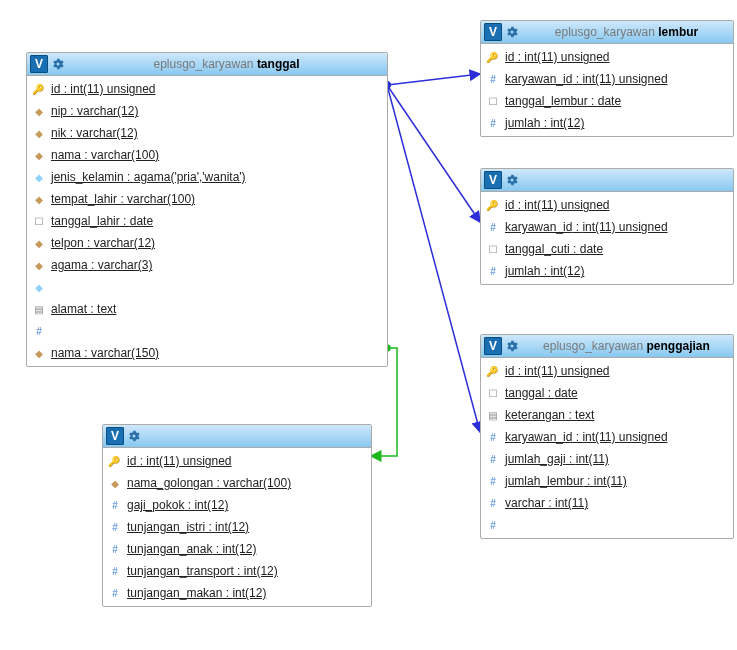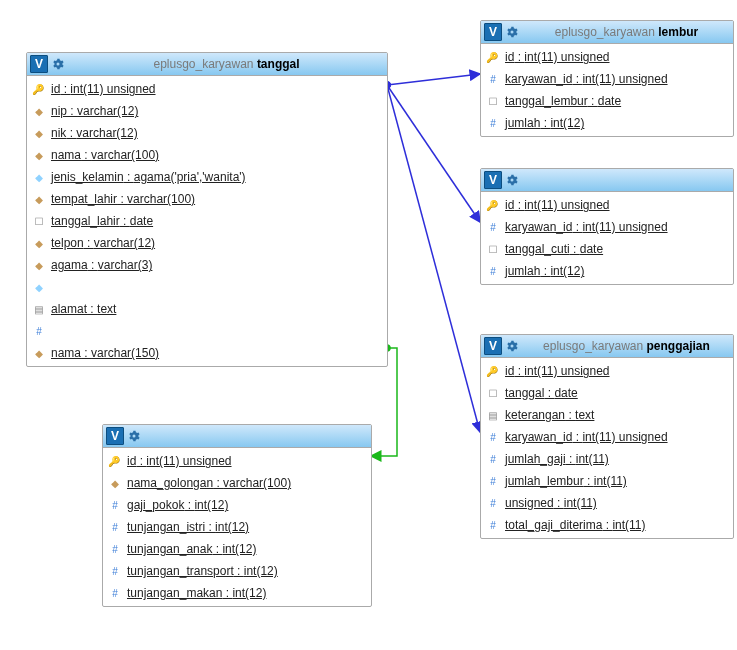--- a/index.html
+++ b/index.html
@@ -263,7 +263,7 @@
         </div>
         <div class="col-row">
           <span class="col-icon" style="color:#3e7fd8">#</span>
-          <span class="col-text"><span>unsigned</span> : <span>int(11)</span></span>
+          <span class="col-text"><span>varchar</span> : <span>int(11)</span></span>
         </div>
         <div class="col-row">
           <span class="col-icon" style="color:#3e7fd8">#</span>

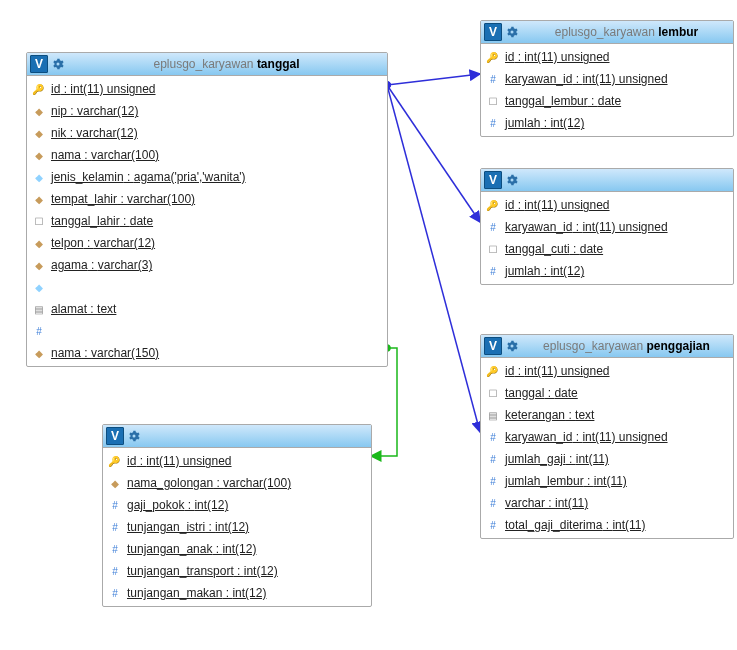--- a/index.html
+++ b/index.html
@@ -267,7 +267,6 @@
         </div>
         <div class="col-row">
           <span class="col-icon" style="color:#3e7fd8">#</span>
-          <span class="col-text"><span>total_gaji_diterima</span> : <span>int(11)</span></span>
         </div>
       </div>
     </div>

